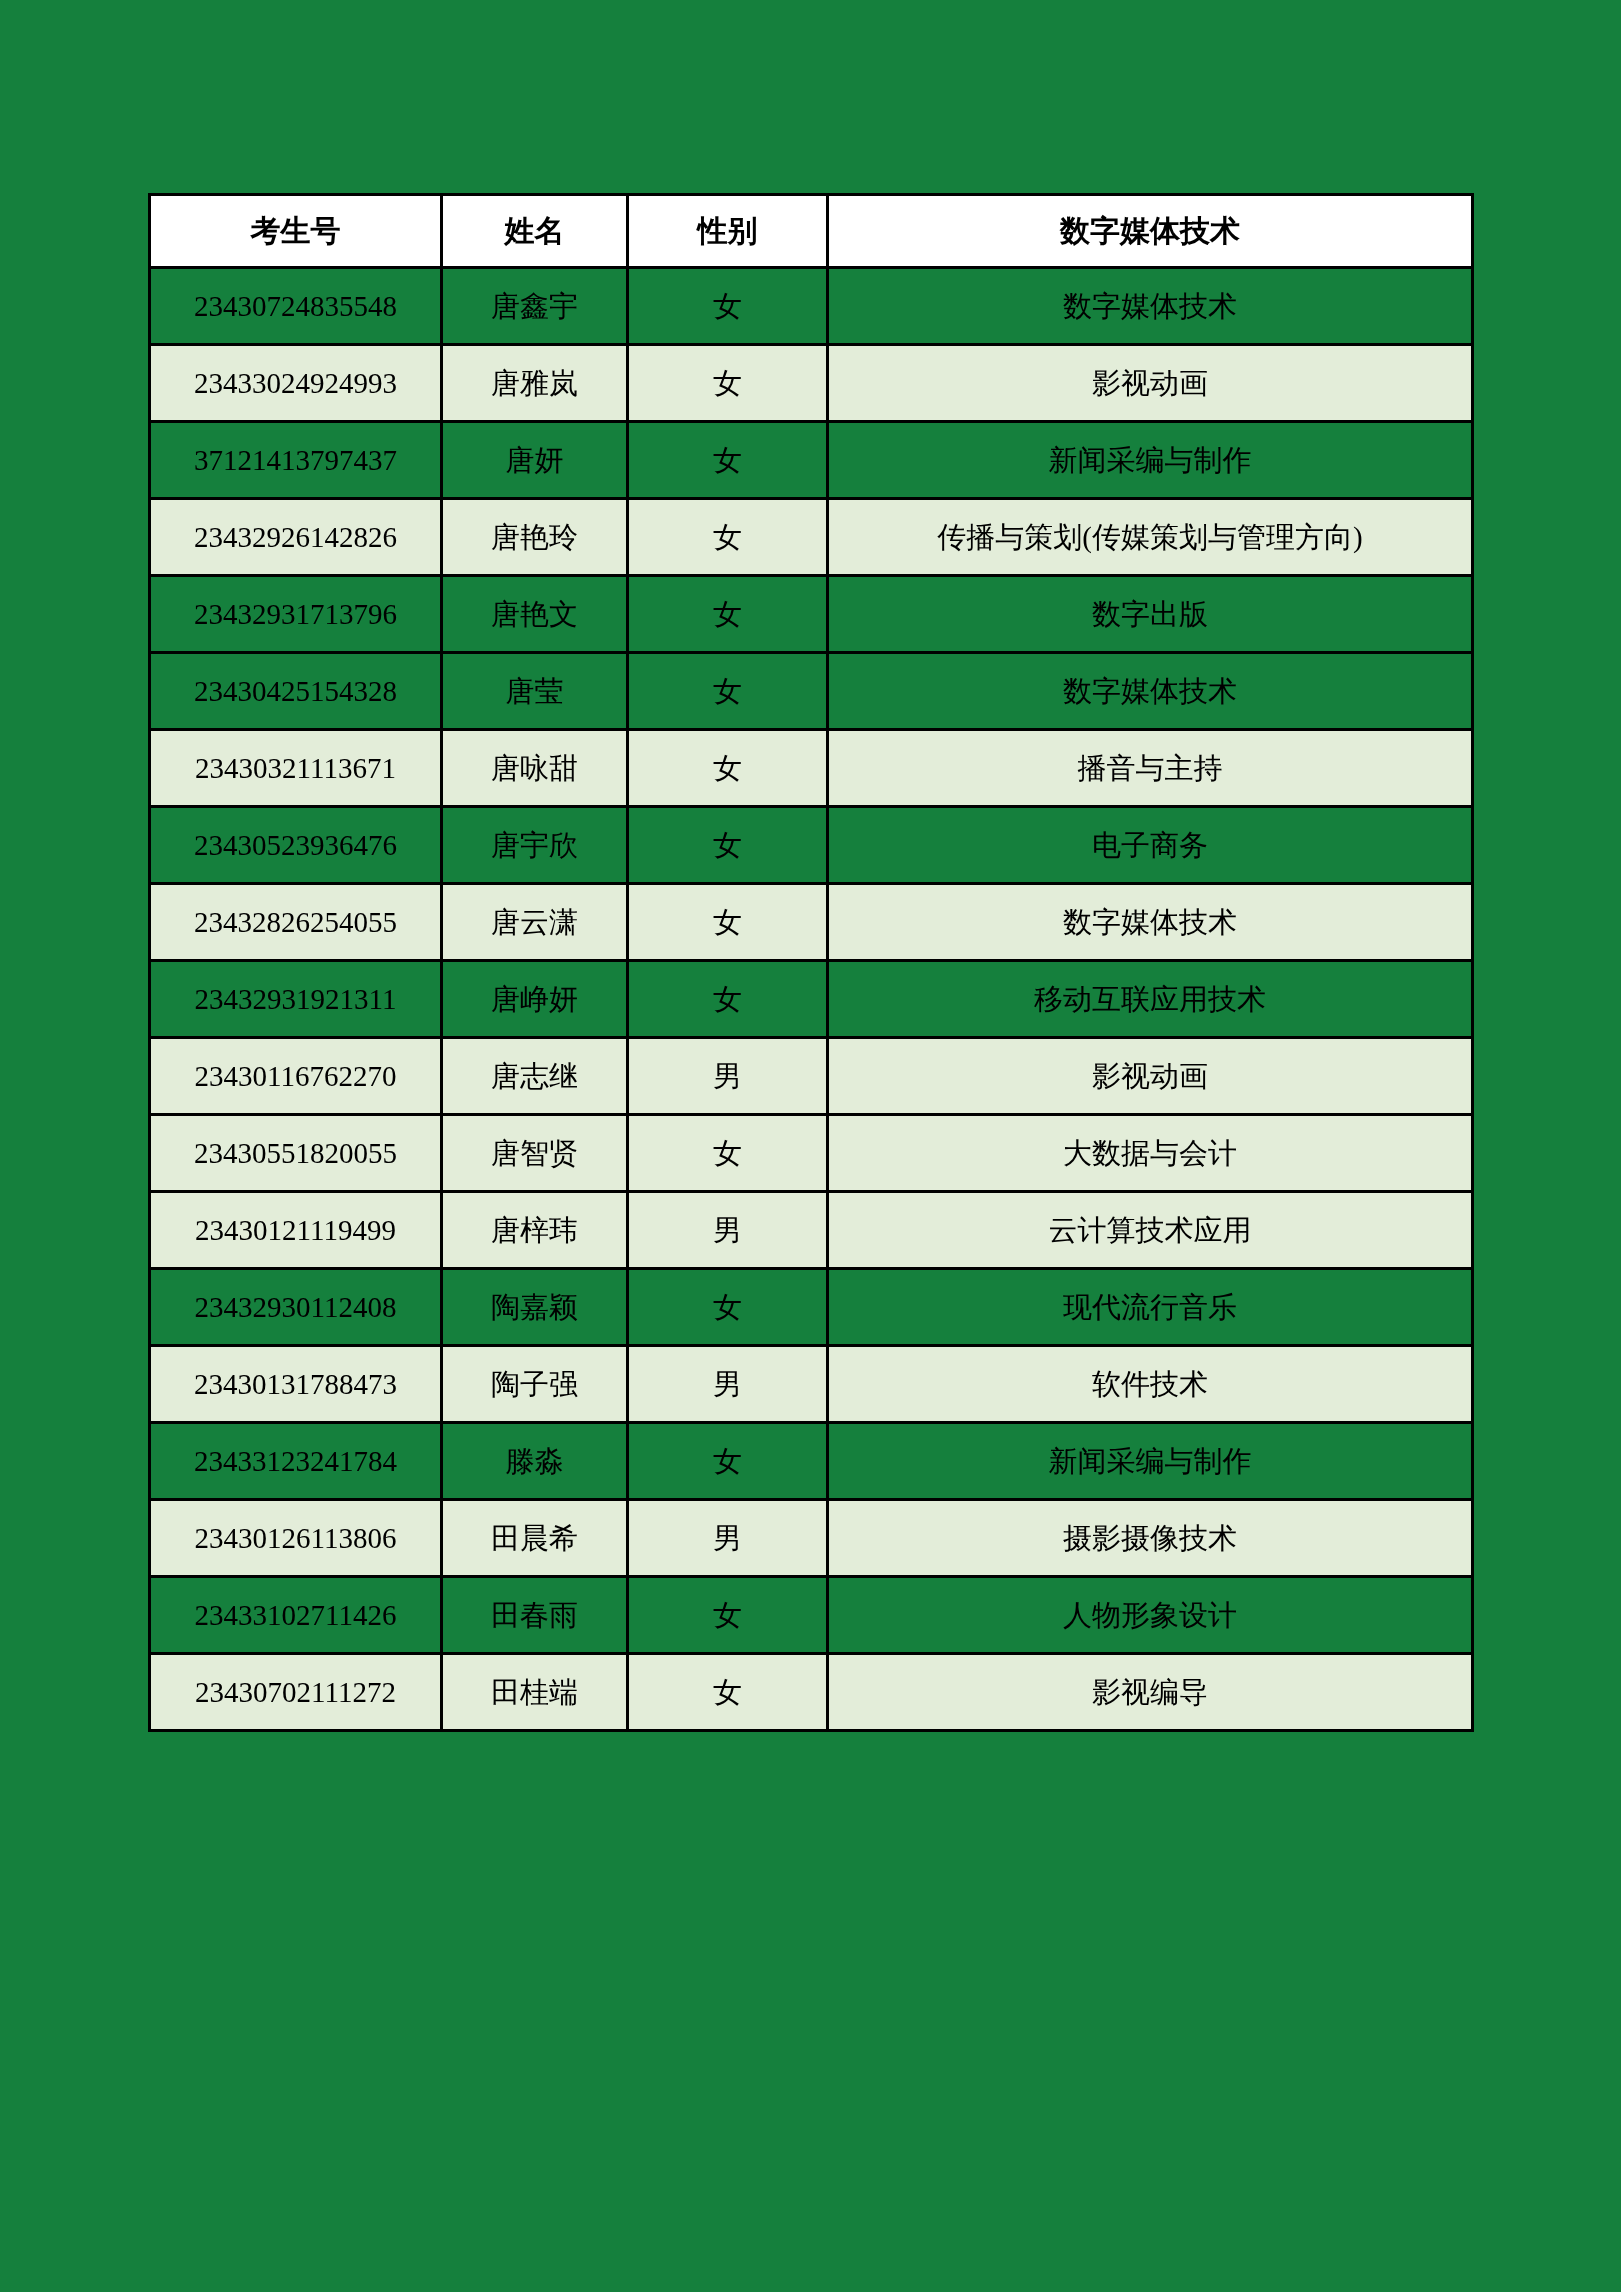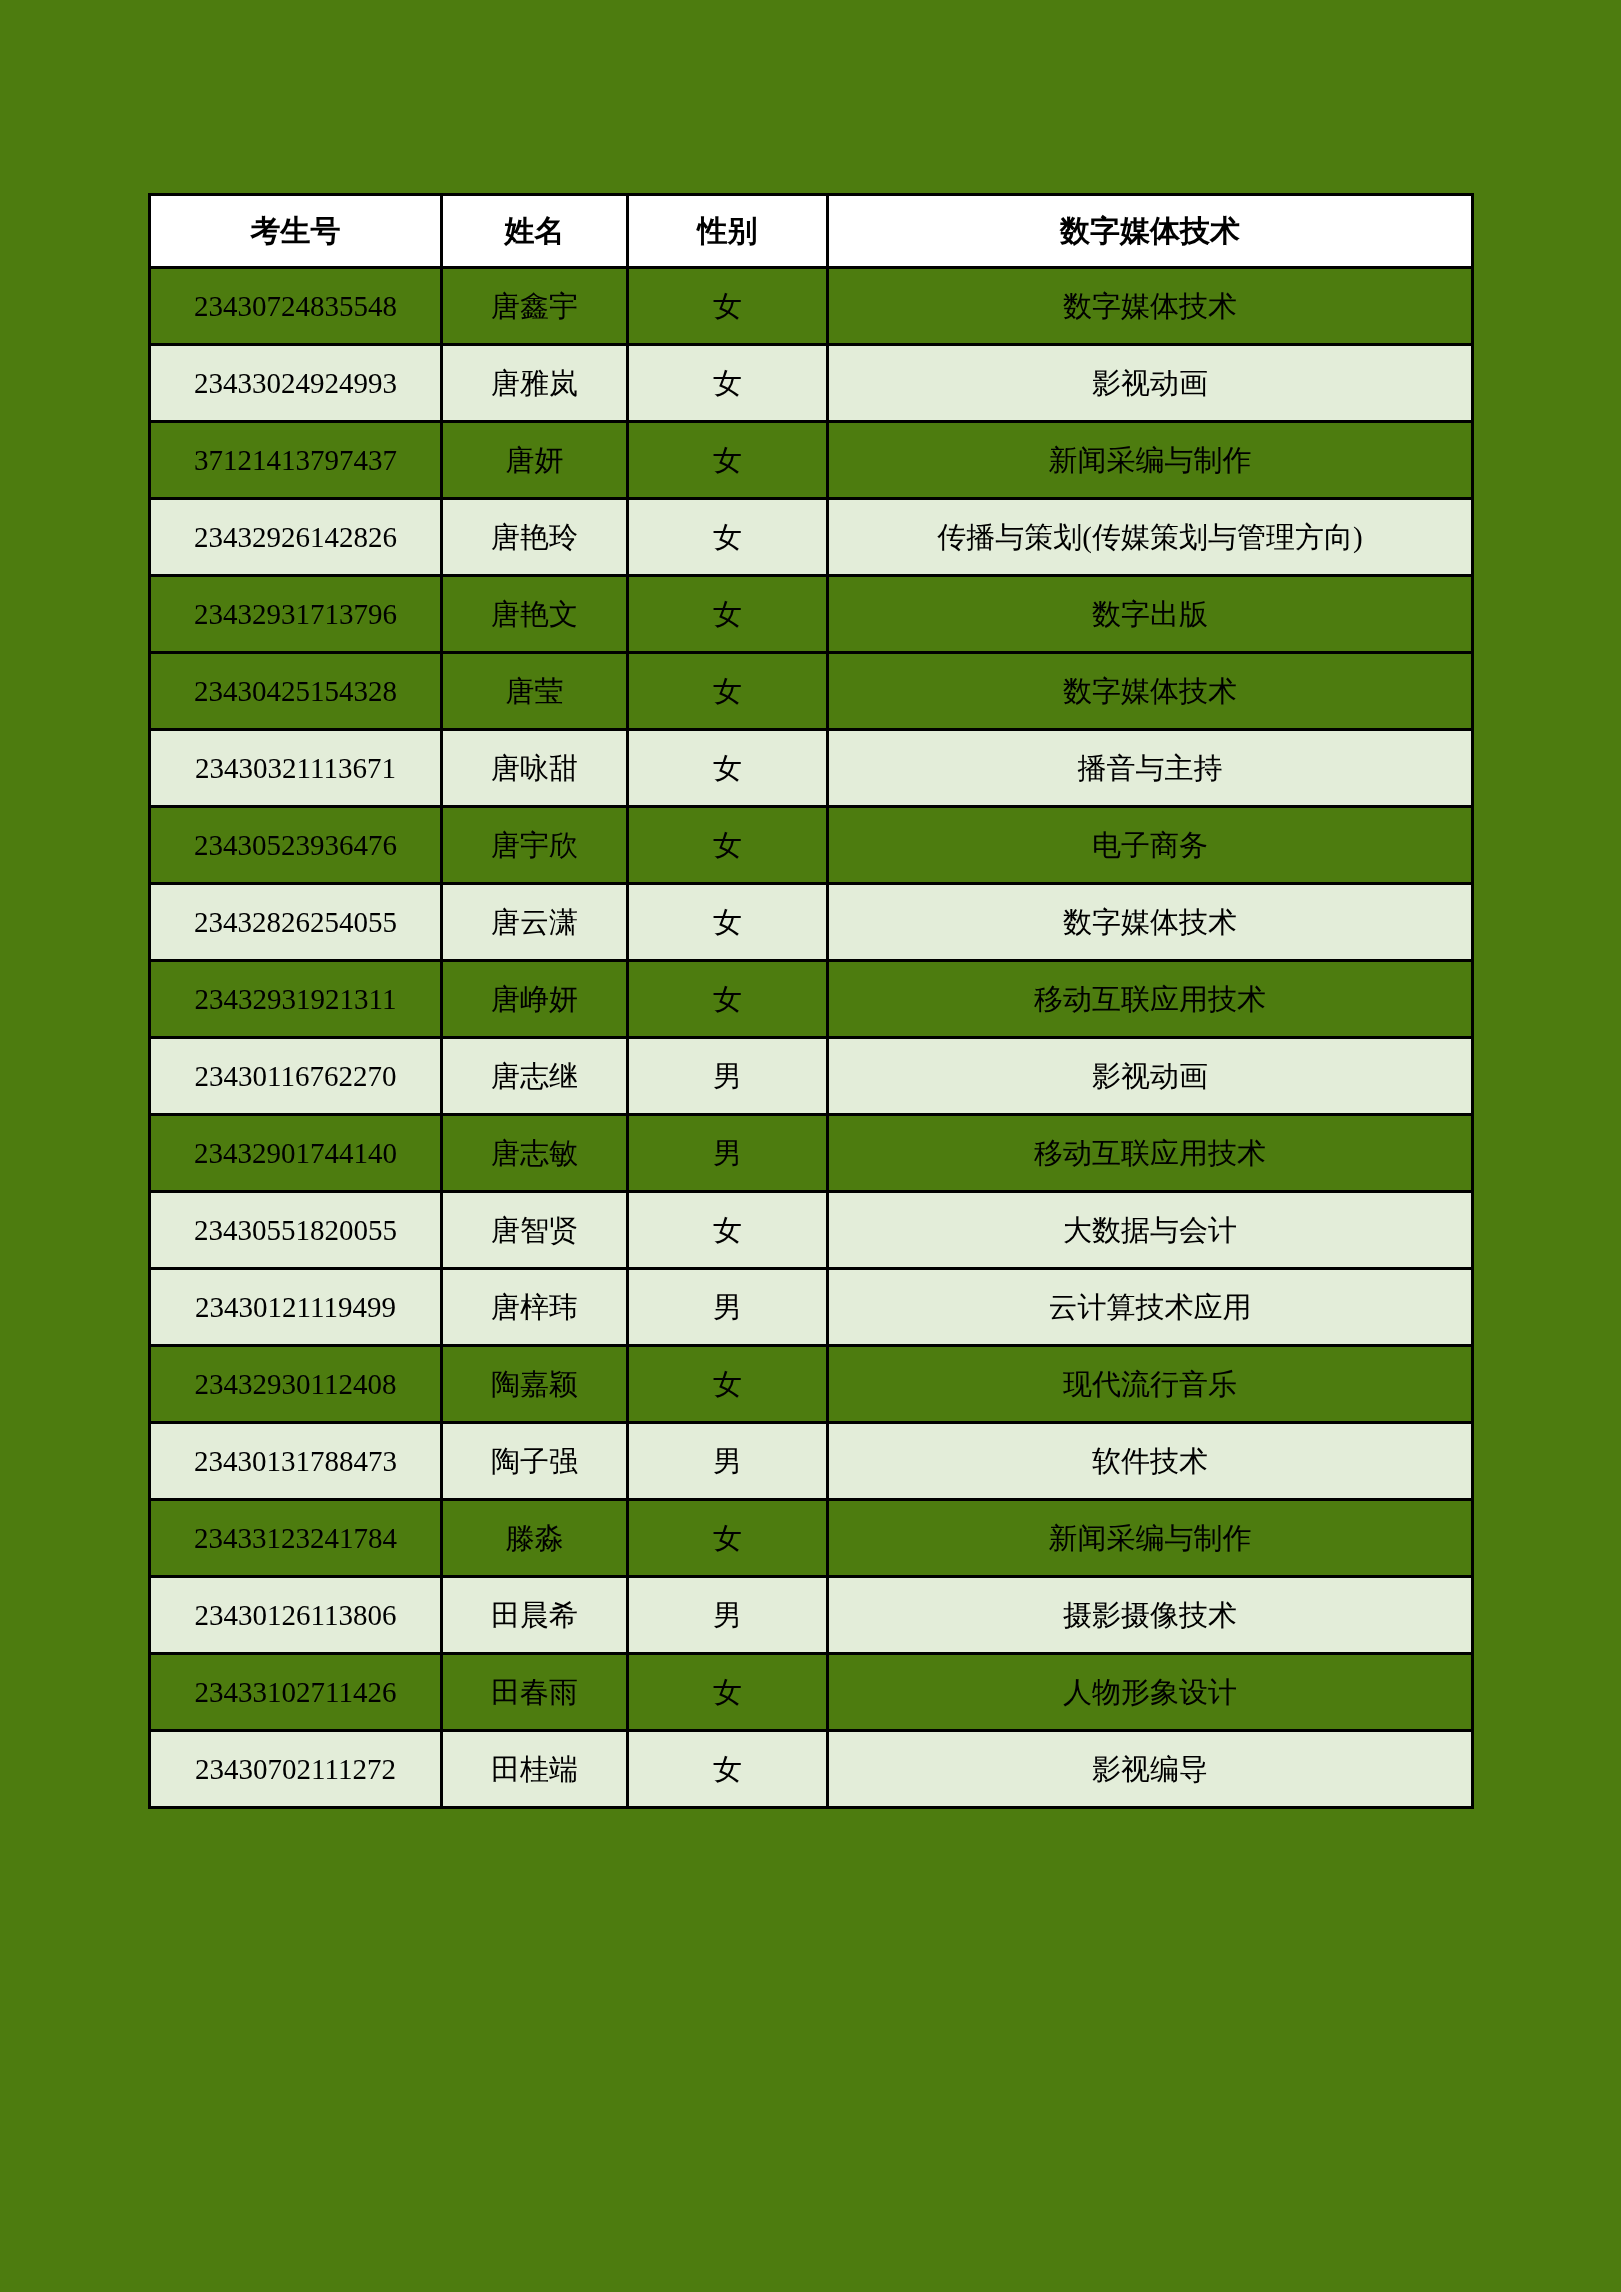--- a/index.html
+++ b/index.html
@@ -11,7 +11,7 @@
     position: relative;
     width: 1621px;
     height: 2293px;
-    background: #4d7c0f;
+    background: #15803d;
     font-family: "Liberation Serif", "DejaVu Serif", serif;
     color: #000000;
   }

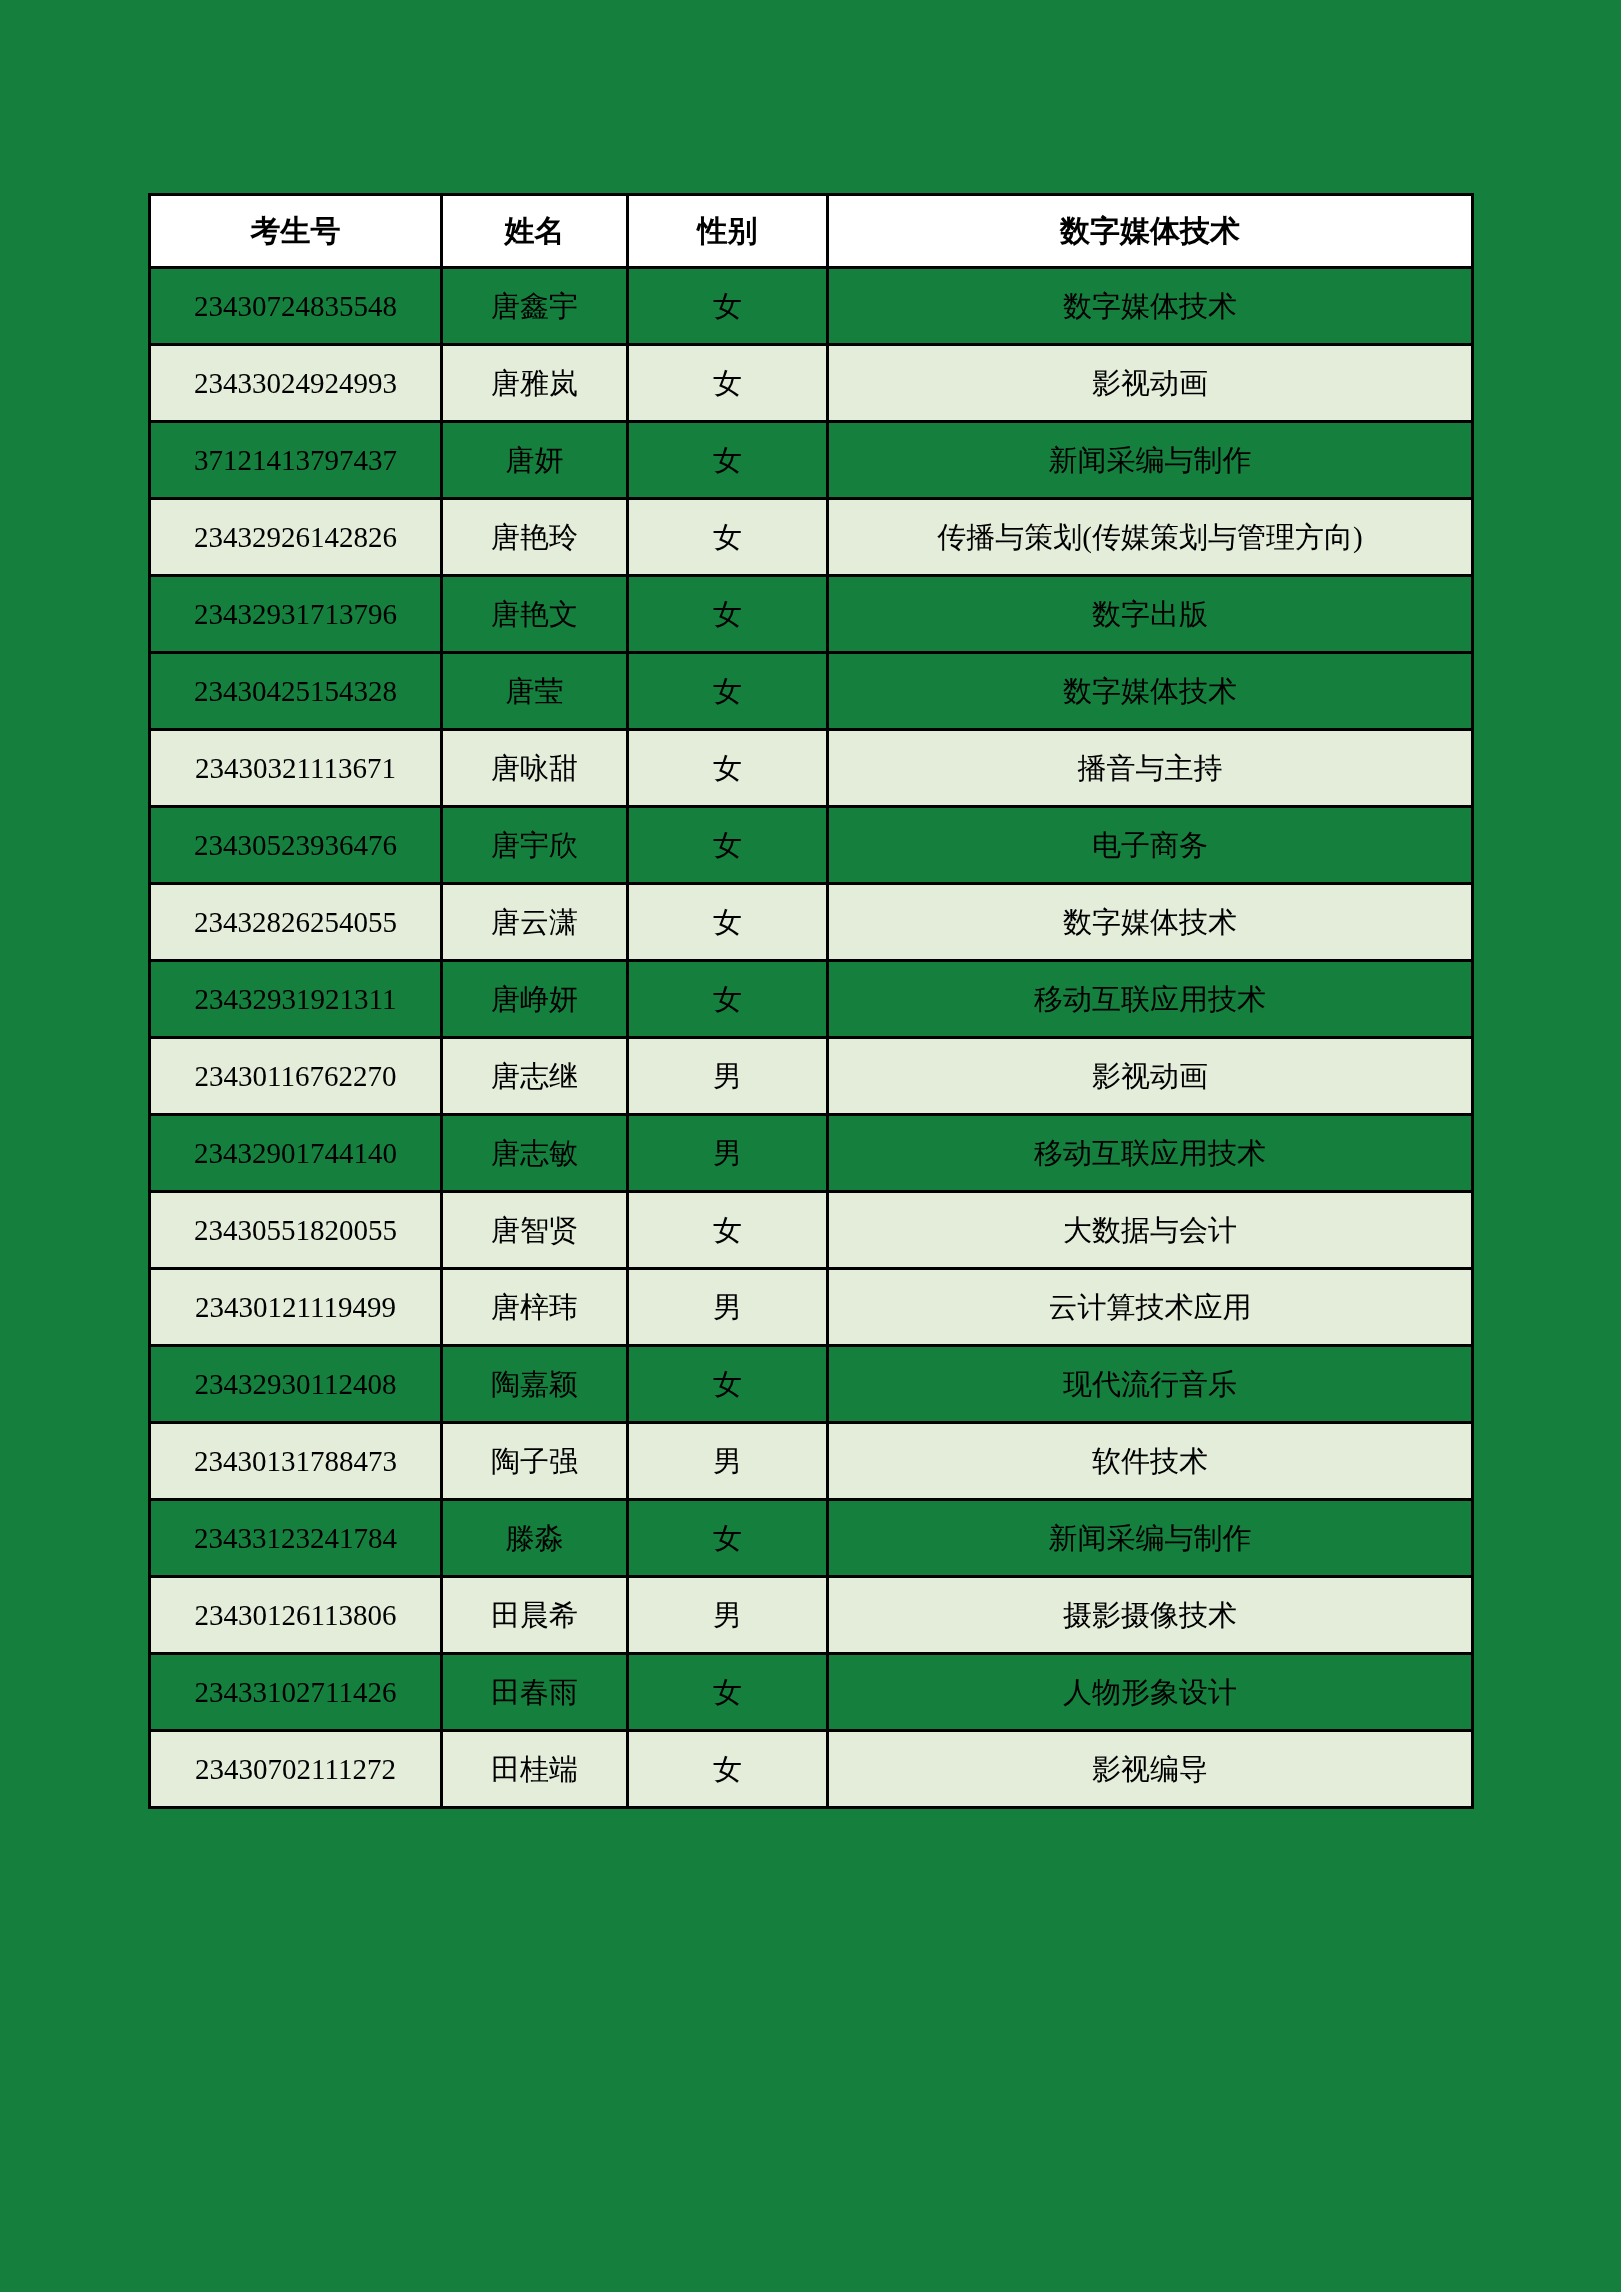--- a/index.html
+++ b/index.html
@@ -138,12 +138,6 @@
           <td>男</td>
           <td>影视动画</td>
         </tr>
-        <tr>
-          <td>23432901744140</td>
-          <td>唐志敏</td>
-          <td>男</td>
-          <td>移动互联应用技术</td>
-        </tr>
         <tr class="alt">
           <td>23430551820055</td>
           <td>唐智贤</td>

